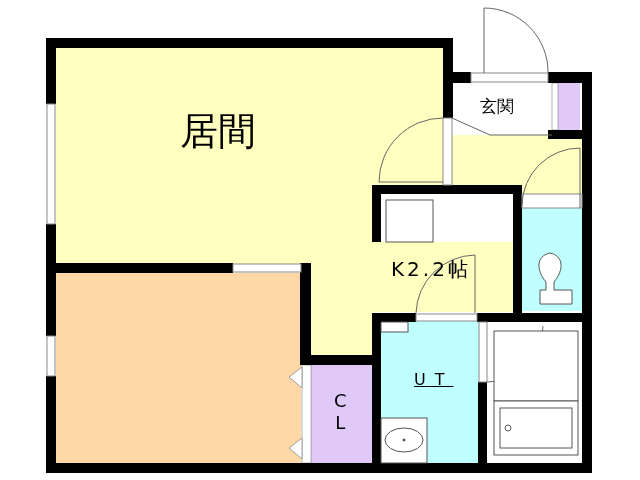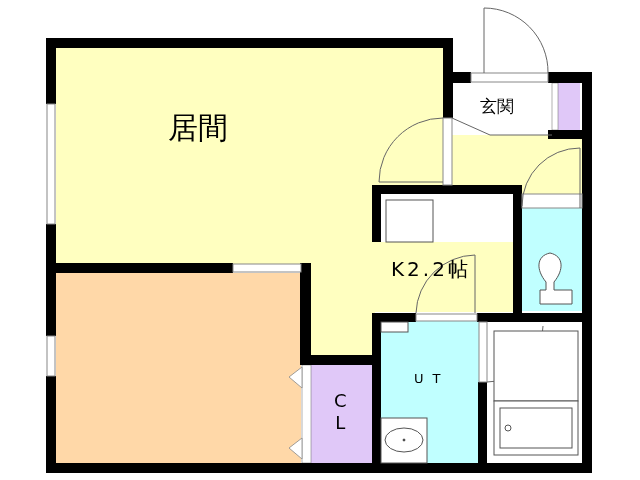--- a/index.html
+++ b/index.html
@@ -97,7 +97,7 @@
   </g>
 </svg>
 
-<div class="lbl" style="left:168px; top:112px; font-size:30px;">
+<div class="lbl" style="left:180px; top:112px; font-size:38px;">
   <div>居間</div>
 </div>
 

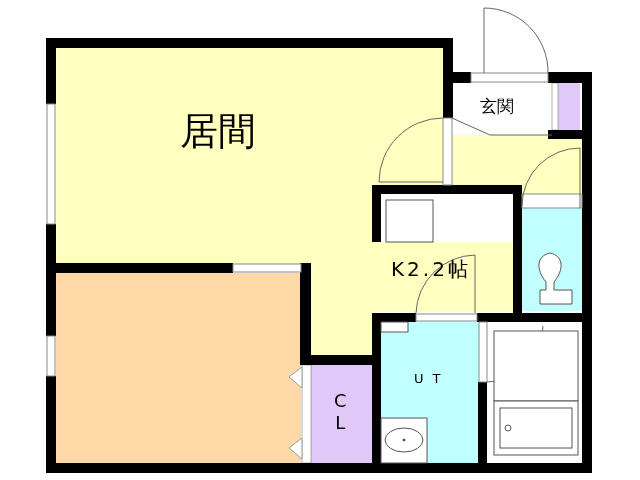--- a/index.html
+++ b/index.html
@@ -113,6 +113,6 @@
   <div>L</div>
 </div>
 
-<div class="lbl" style="left:414px; top:372px; font-size:13px; letter-spacing:9px;">UT</div>
+<div class="lbl" style="left:414px; top:372px; font-size:16px; letter-spacing:9px;text-decoration:underline;">UT</div>
 
 </body></html>

